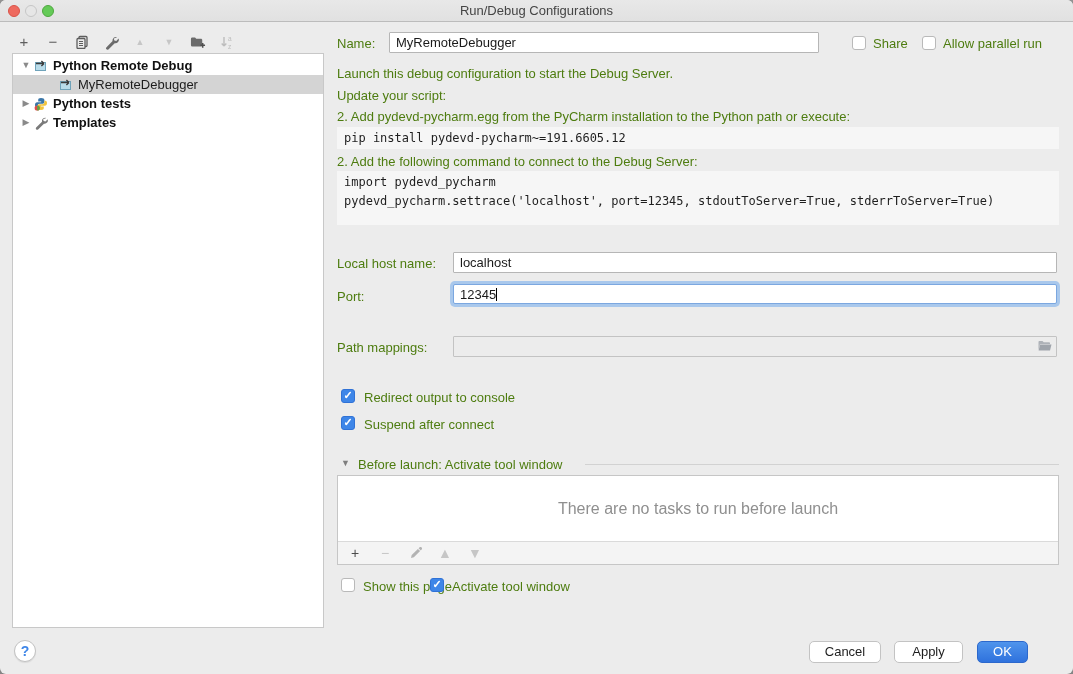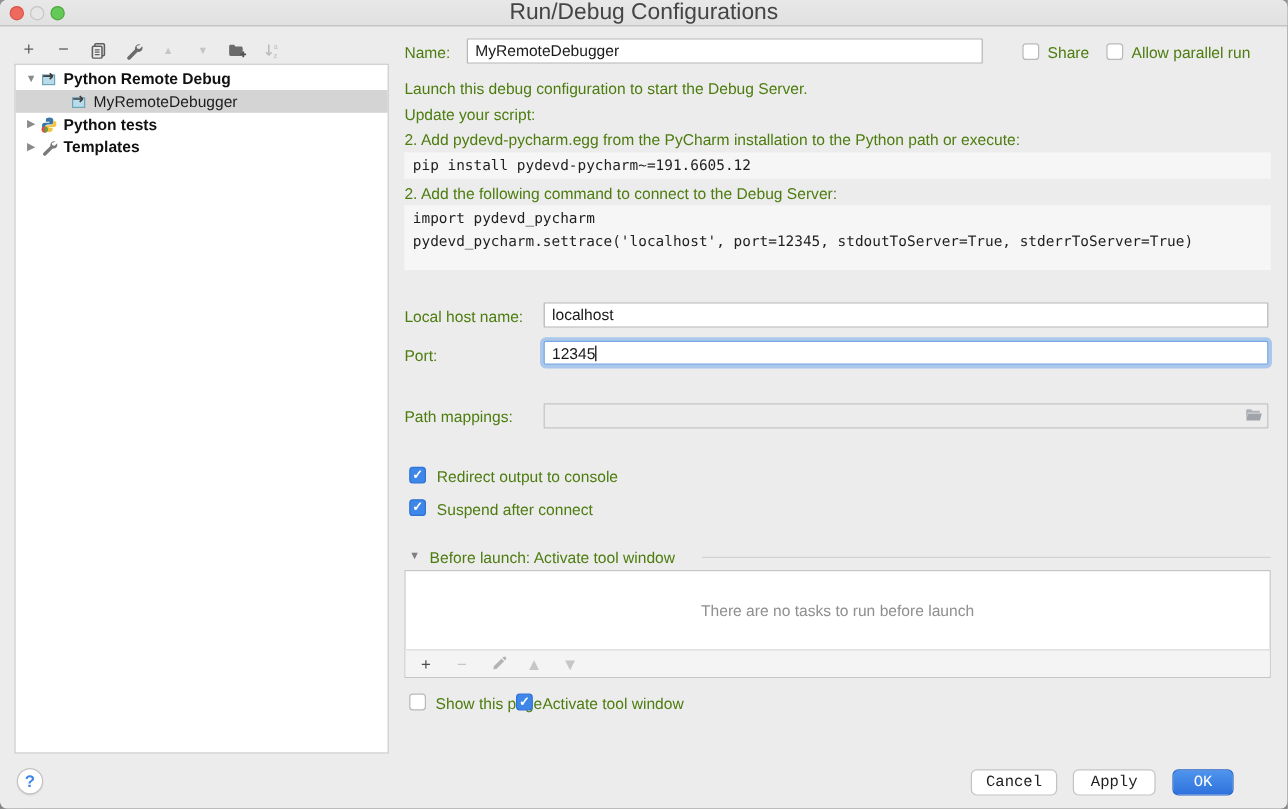--- a/index.html
+++ b/index.html
@@ -17,7 +17,7 @@
   }
   .titlebar .title {
     position:absolute; left:0; right:0; top:0; line-height:22px;
-    text-align:center; font-size:19px; color:#454545;
+    text-align:center; font-size:13px; color:#454545;
   }
   .traffic { position:absolute; top:5px; width:12px; height:12px; border-radius:50%; }
   .t-red   { left:8px;  background:#ee6a5f; border:1px solid #d95348; }

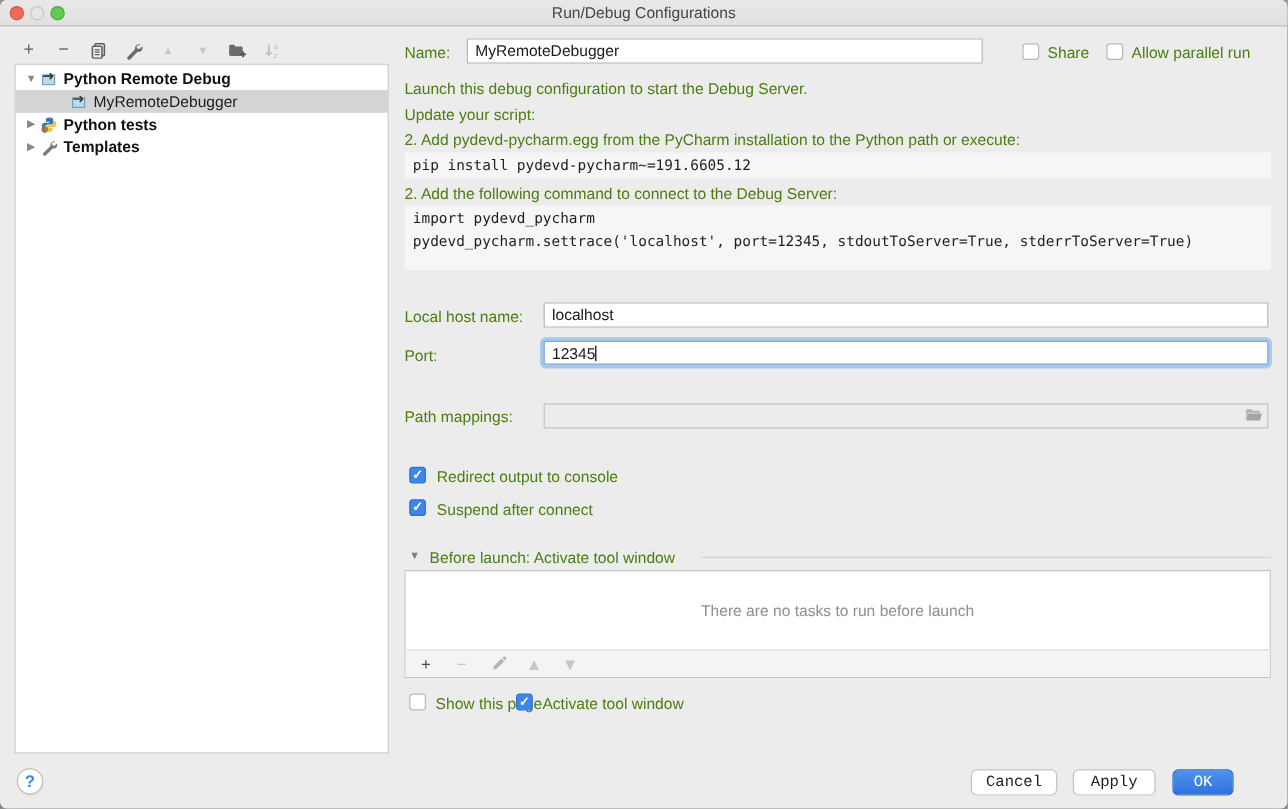--- a/index.html
+++ b/index.html
@@ -69,7 +69,7 @@
   .sep-line { position:absolute; height:1px; background:#d2d2d2; }
 
   .tasks-box { position:absolute; left:337px; top:475px; width:722px; height:90px; border:1px solid #c6c6c6; background:#fff; }
-  .tasks-empty { height:65px; line-height:65px; text-align:center; color:#8f8f8f; font-size:13px; }
+  .tasks-empty { height:65px; line-height:65px; text-align:center; color:#8f8f8f; font-size:16px; }
   .tasks-toolbar { height:23px; background:#f4f4f4; border-top:1px solid #dadada; display:flex; align-items:center; gap:14px; padding-left:9px; }
   .tasks-toolbar .tbtn { font-size:14px; }
 

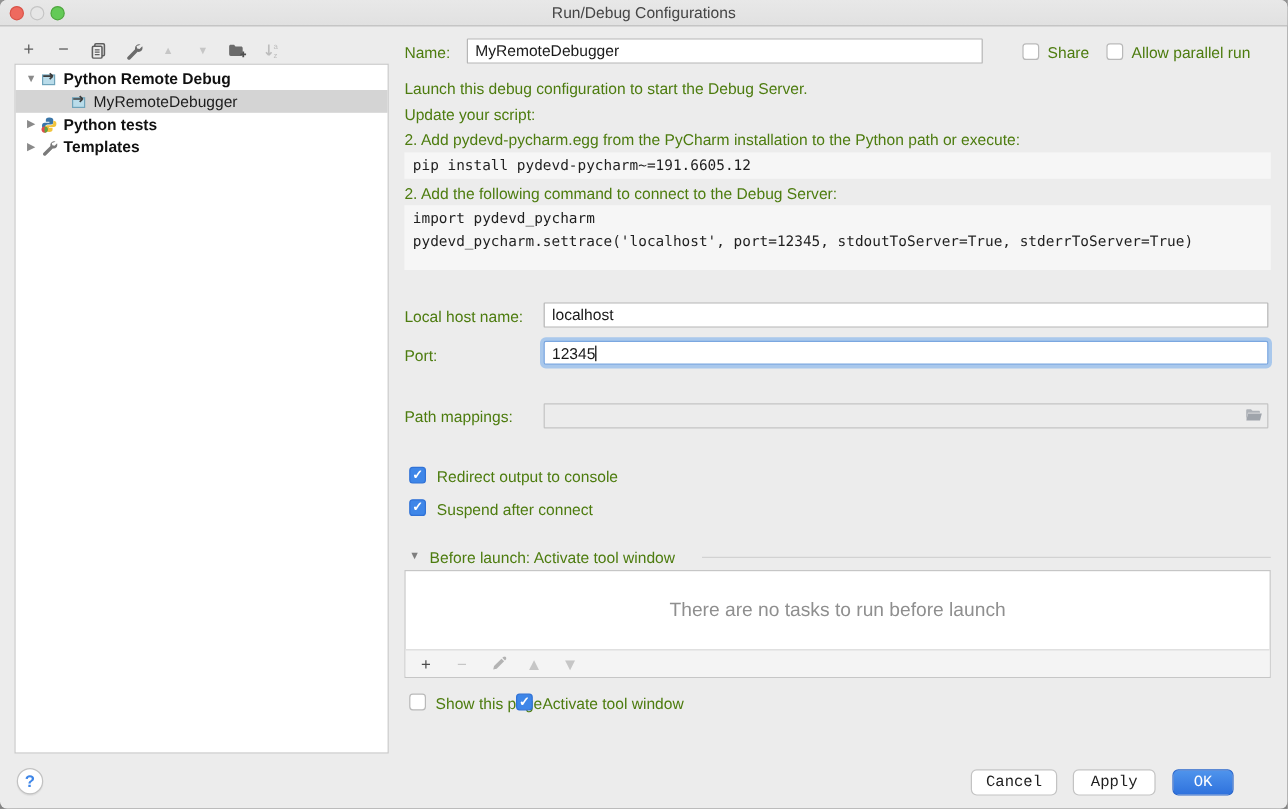--- a/index.html
+++ b/index.html
@@ -75,7 +75,7 @@
 
   .btn {
     position:absolute; height:22px; border-radius:5px; background:#fff; border:1px solid #c3c3c3;
-    font-size:13px; color:#1d1d1d; text-align:center; line-height:20px; font-family:Liberation Mono, monospace;
+    font-size:13px; color:#1d1d1d; text-align:center; line-height:20px; font-family:Liberation Sans, sans-serif;
   }
   .btn.primary { background:linear-gradient(#4f94ec,#2f72dd); border:1px solid #2c68cc; color:#fff; }
   .help-circle {

